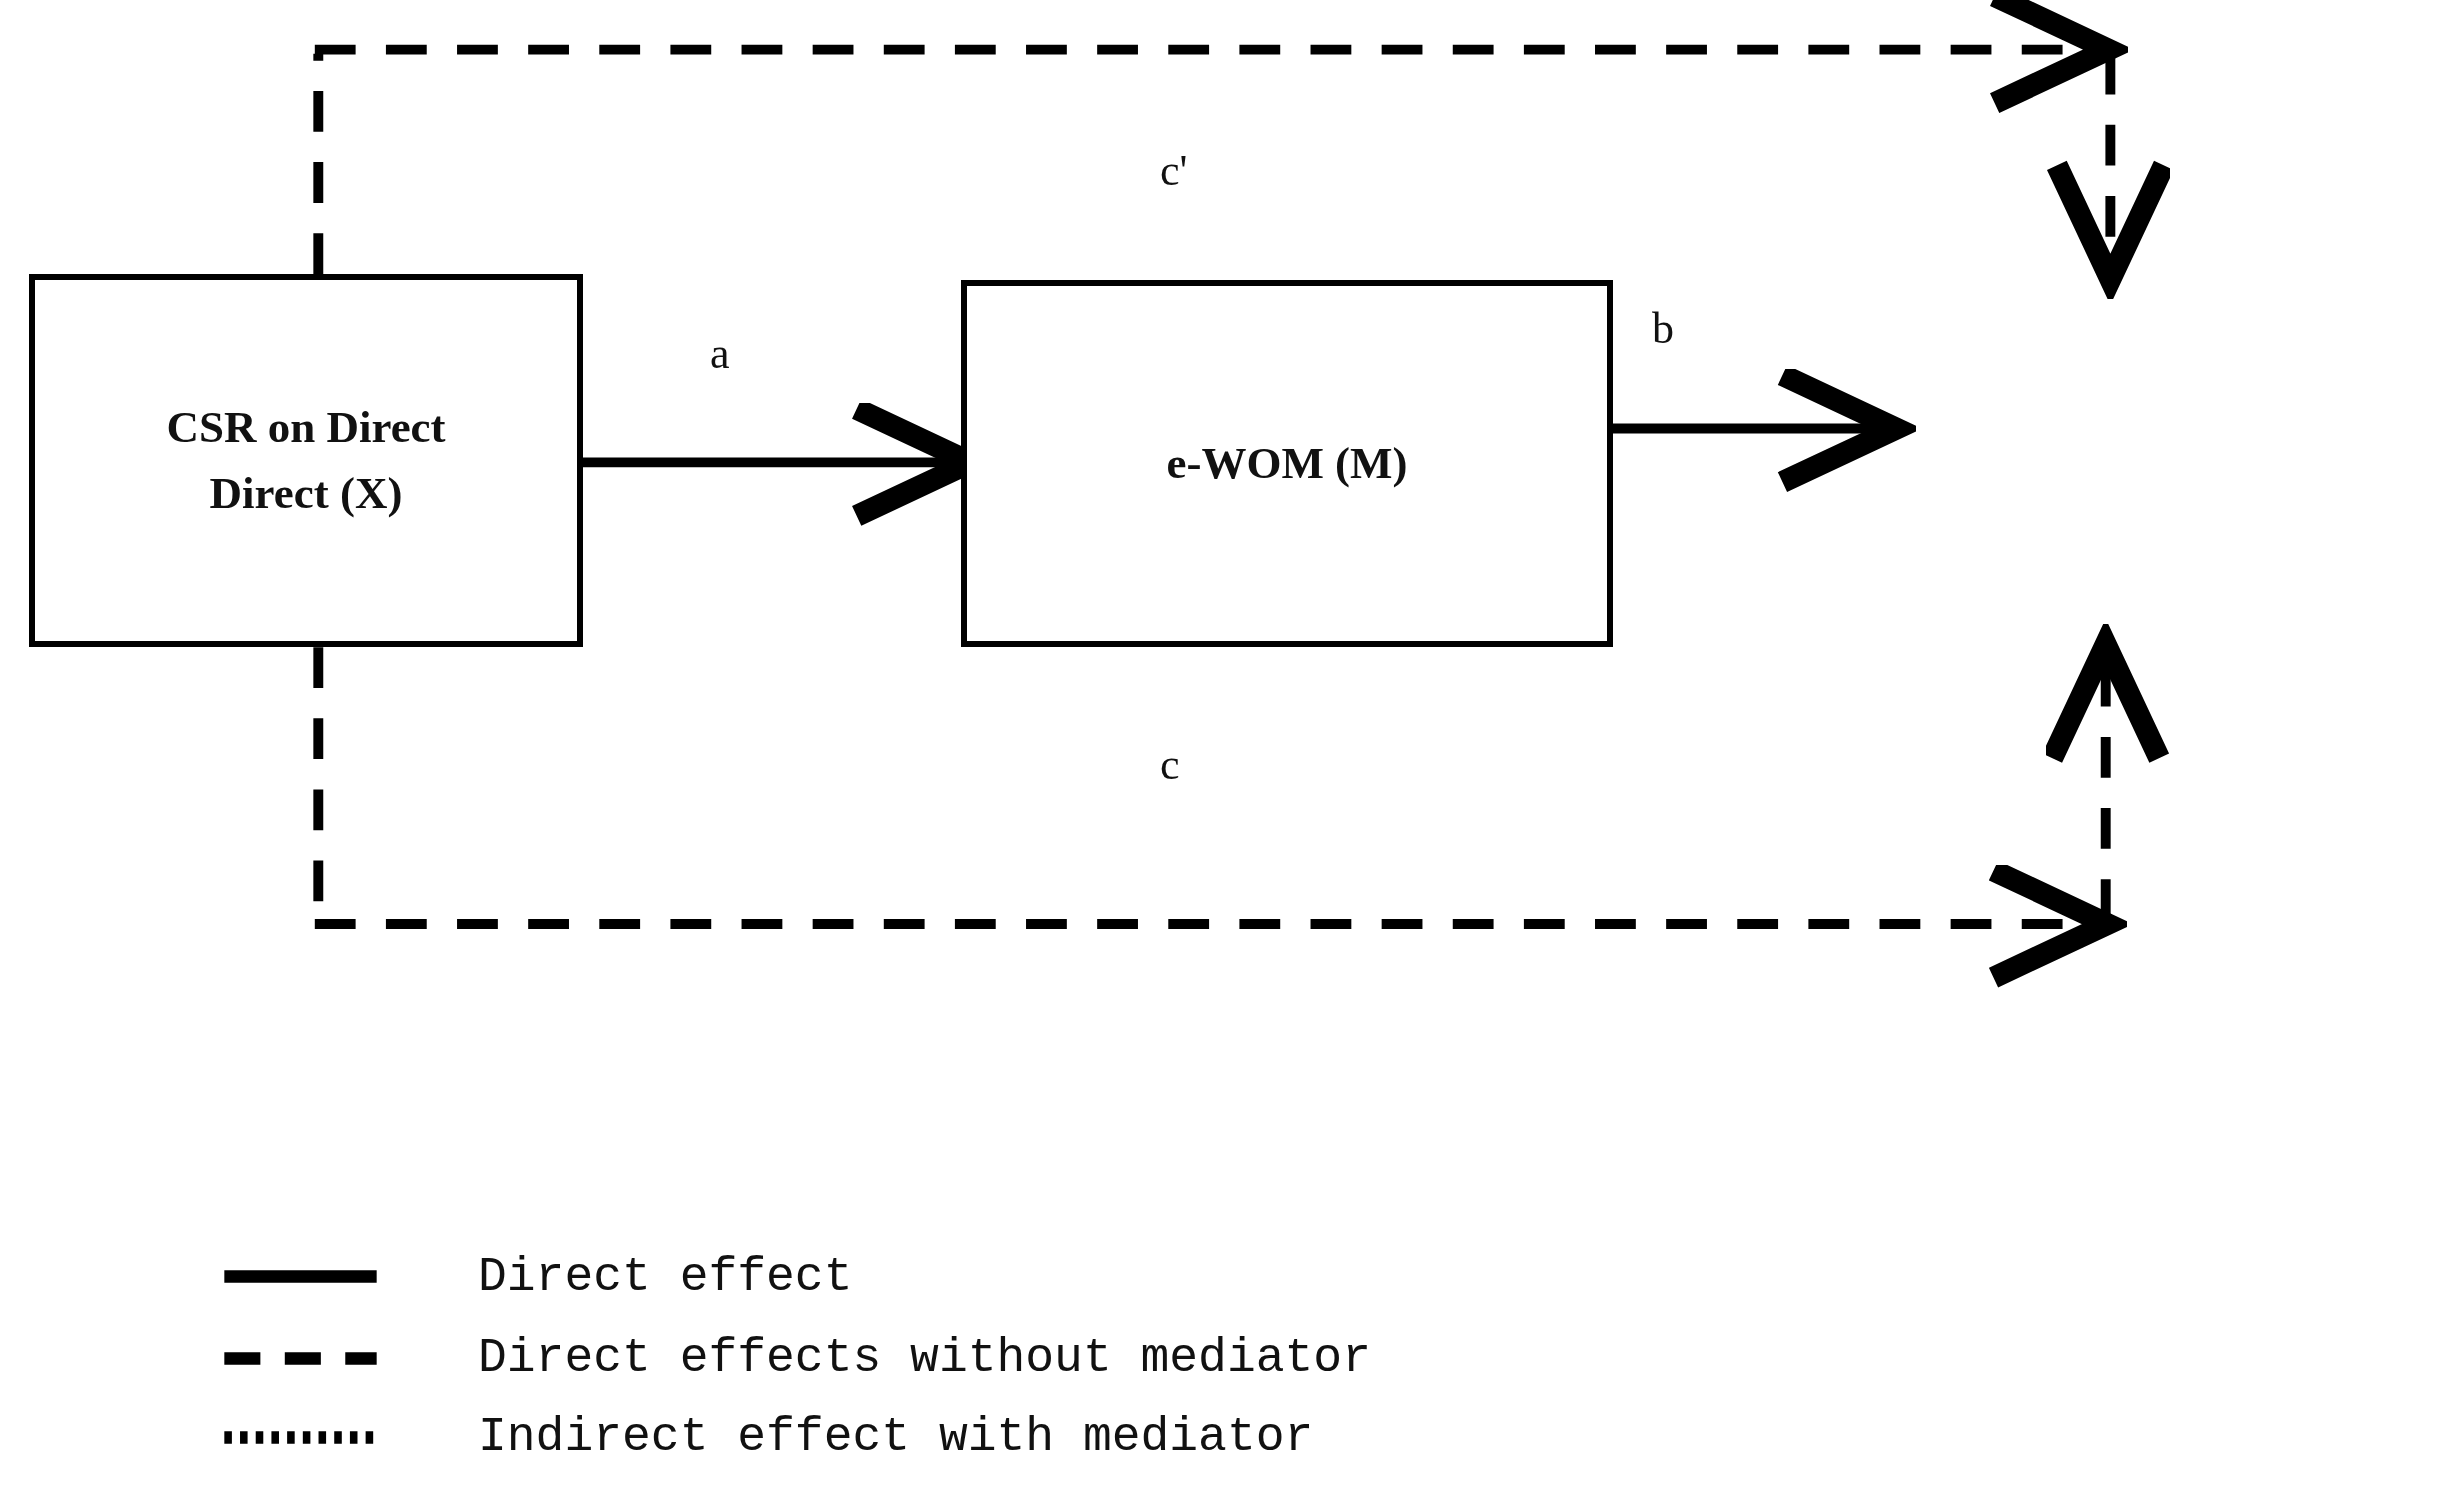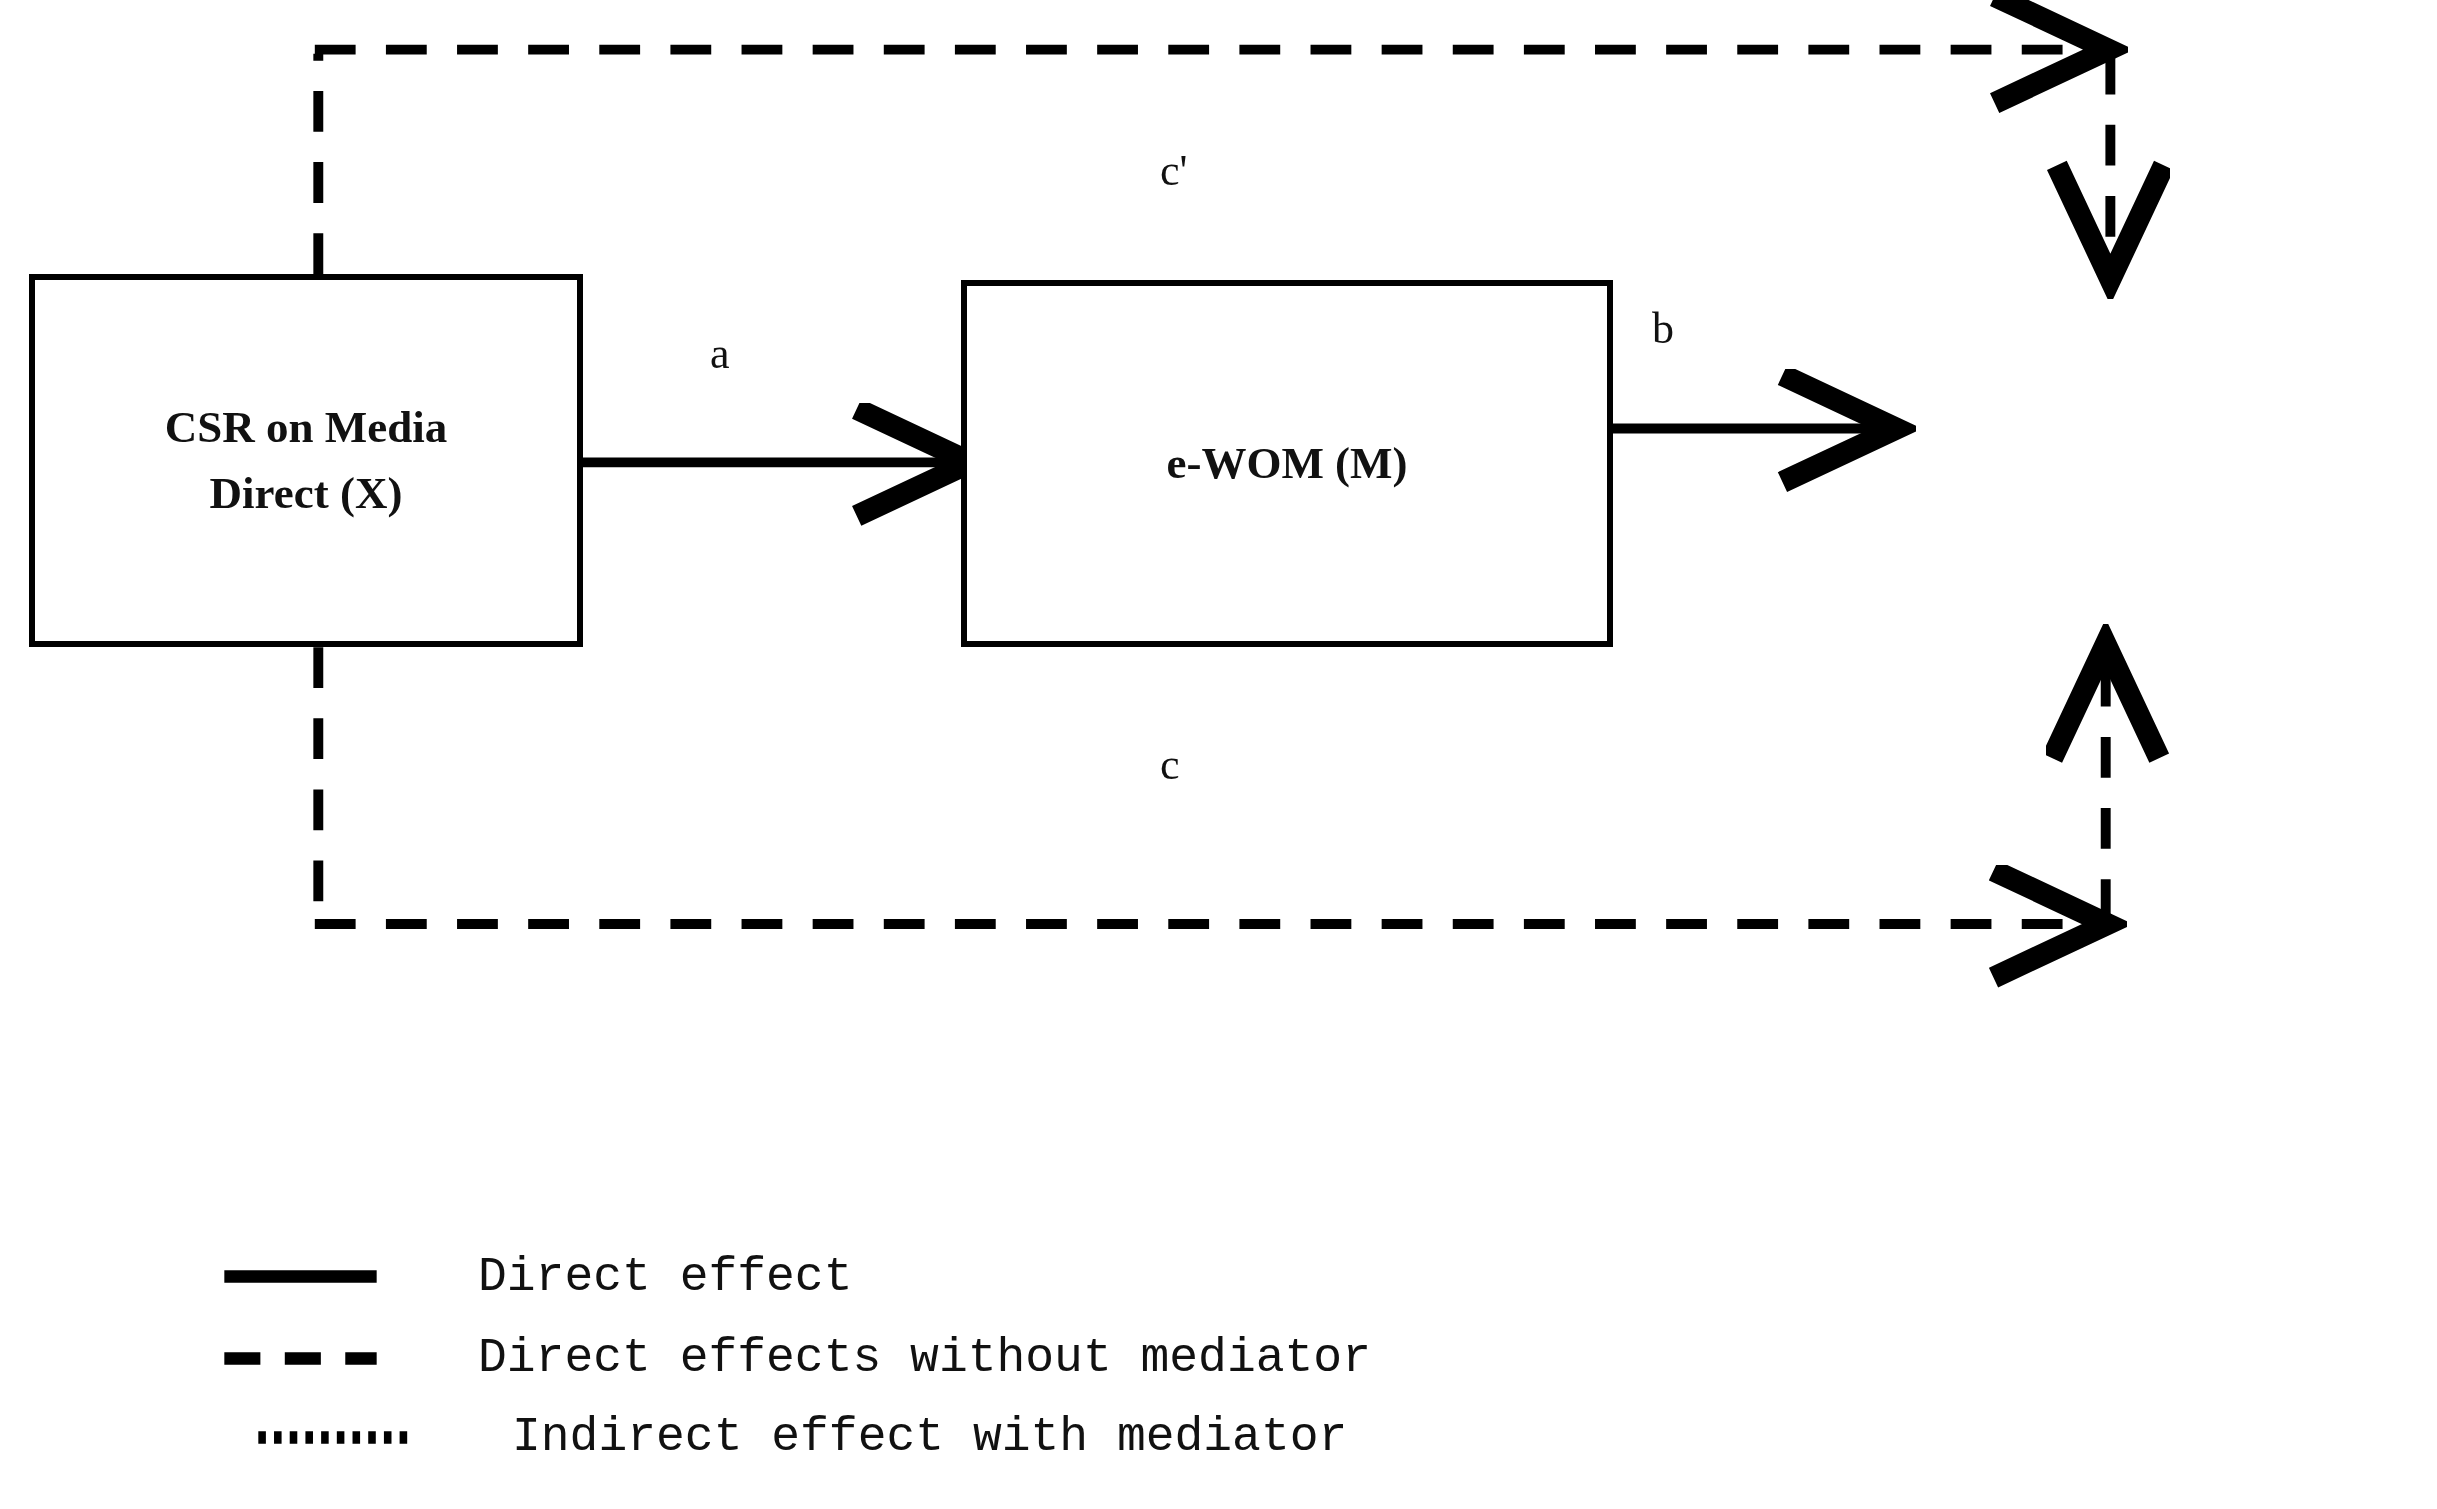--- a/index.html
+++ b/index.html
@@ -107,7 +107,7 @@
   </svg>
 
   <div class="node-box" style="left:29px; top:274px; width:554px; height:373px;">
-    <div class="node-label-line">CSR on Media</div>
+    <div class="node-label-line">CSR on Direct</div>
     <div class="node-label-line">Direct (X)</div>
   </div>
 

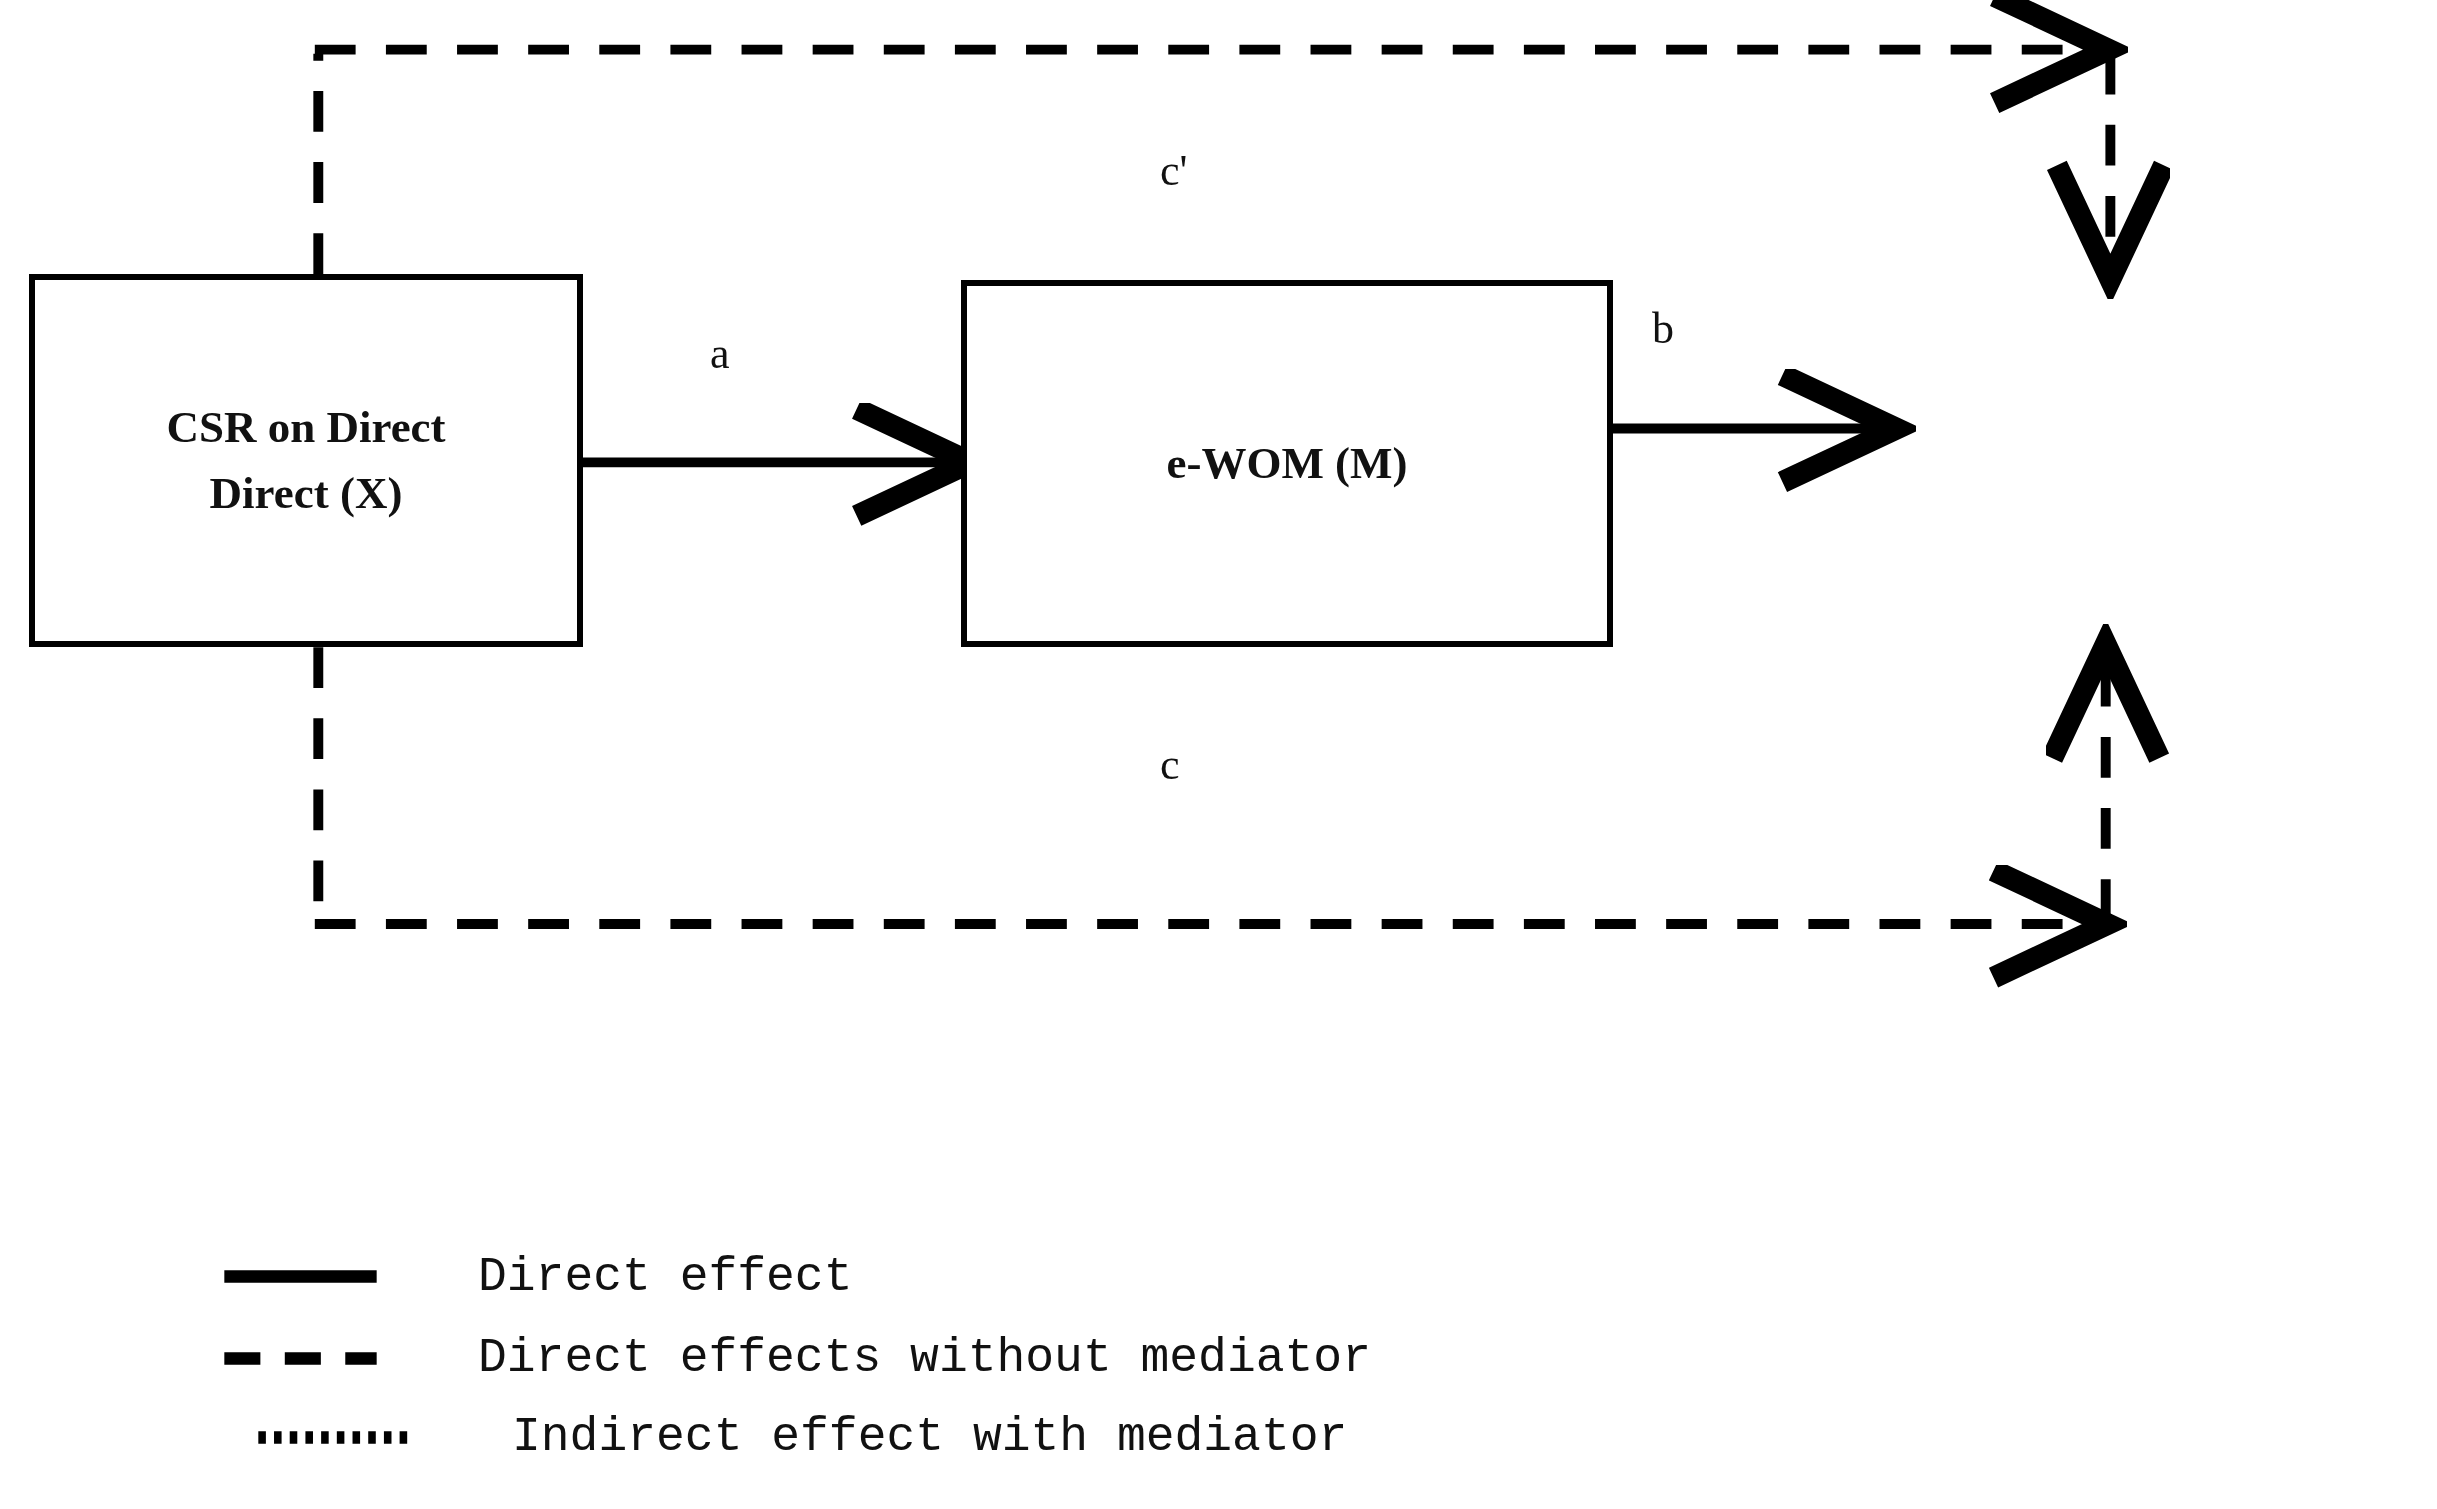--- a/index.html
+++ b/index.html
@@ -140,7 +140,7 @@
       <span class="legend-text">Direct effects without mediator</span>
     </div>
 
-    <div class="legend-row" style="left:18px; top:166px;padding-left:16px;">
+    <div class="legend-row" style="left:0; top:166px;">
       <svg class="legend-swatch" viewBox="0 0 270 40" xmlns="http://www.w3.org/2000/svg" preserveAspectRatio="none">
         <line x1="4" y1="20" x2="266" y2="20" stroke="#000000" stroke-width="22" stroke-dasharray="13 14" stroke-linecap="butt"></line>
       </svg>

